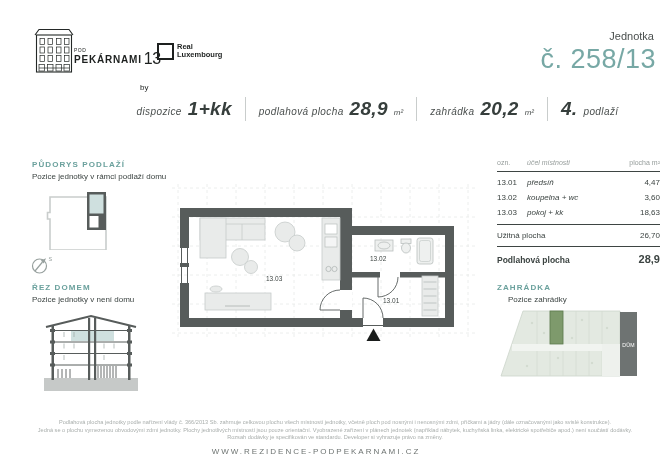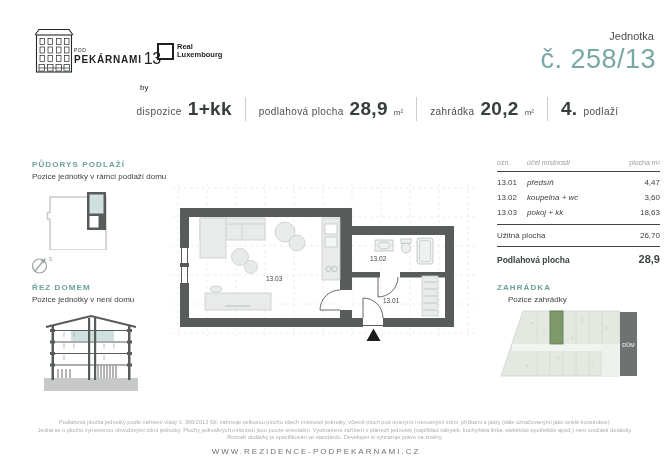--- a/index.html
+++ b/index.html
@@ -21,7 +21,7 @@
 
   
   #spec-bar{left:105px;top:94px;width:545px;height:30px;display:flex;align-items:center;
-            justify-content:center;gap:13px;}
+            justify-content:center;gap:13px;font-style:italic;}
   .spec{display:flex;align-items:baseline;gap:6px;white-space:nowrap;}
   .spec .lbl{font-size:10px;color:#4a4f4e;letter-spacing:.4px;}
   .spec .big{font-size:19px;font-weight:600;color:#363e3c;letter-spacing:.3px;}

